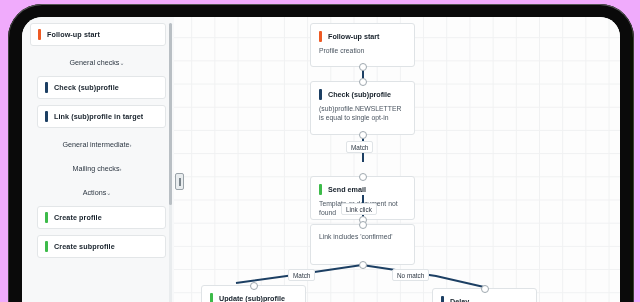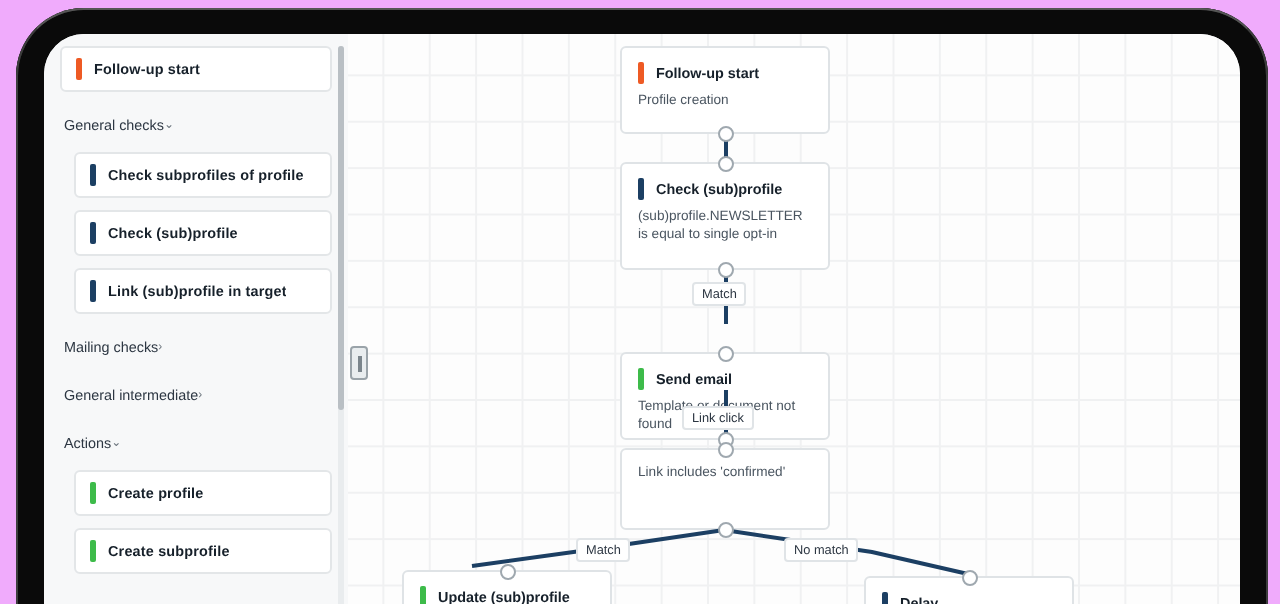--- a/index.html
+++ b/index.html
@@ -40,7 +40,7 @@
   .s-lbl { font-size:7.2px; font-weight:bold; color:#16202a; letter-spacing:.1px;
     white-space:nowrap; overflow:hidden; }
   .s-group {
-    display:flex; align-items:center; justify-content:flex-start;
+    display:flex; align-items:center; justify-content:center;
     height:21px; padding:0 4px 0 2px; margin-bottom:3px;
   }
   .s-group-lbl { font-size:7.2px; color:#2c3642; }

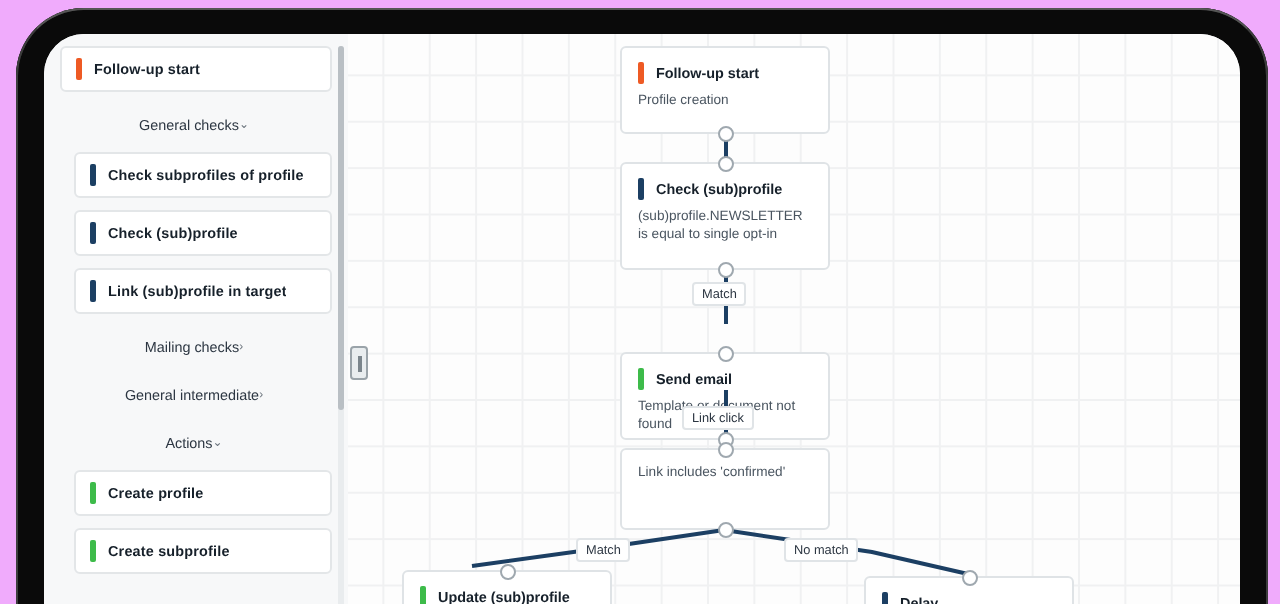--- a/index.html
+++ b/index.html
@@ -121,10 +121,6 @@
         <span class="chev">⌄</span>
       </div>
 
-      <div class="s-card indent">
-        <span class="bar" style="background:#1c3f63"></span>
-        <span class="s-lbl">Check subprofiles of profile</span>
-      </div>
 
       <div class="s-card indent">
         <span class="bar" style="background:#1c3f63"></span>

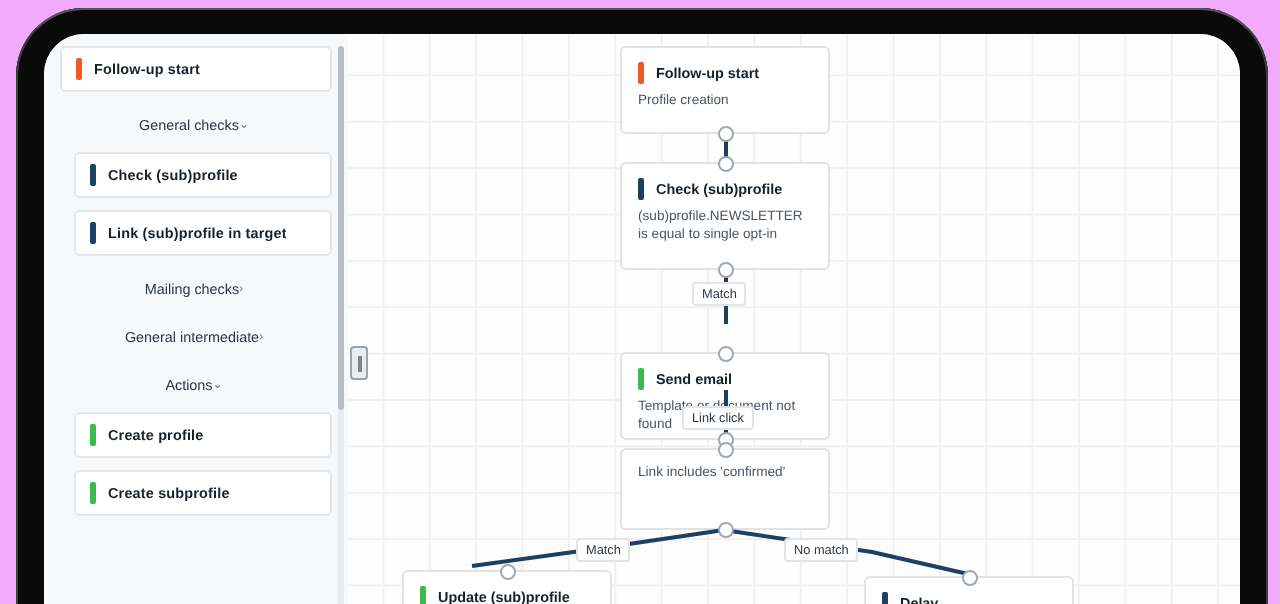--- a/index.html
+++ b/index.html
@@ -134,12 +134,12 @@
 
 
       <div class="s-group">
+        <span class="s-group-lbl">General intermediate</span>
+        <span class="chev">›</span>
+      </div>
+
+      <div class="s-group">
         <span class="s-group-lbl">Mailing checks</span>
-        <span class="chev">›</span>
-      </div>
-
-      <div class="s-group">
-        <span class="s-group-lbl">General intermediate</span>
         <span class="chev">›</span>
       </div>
 

